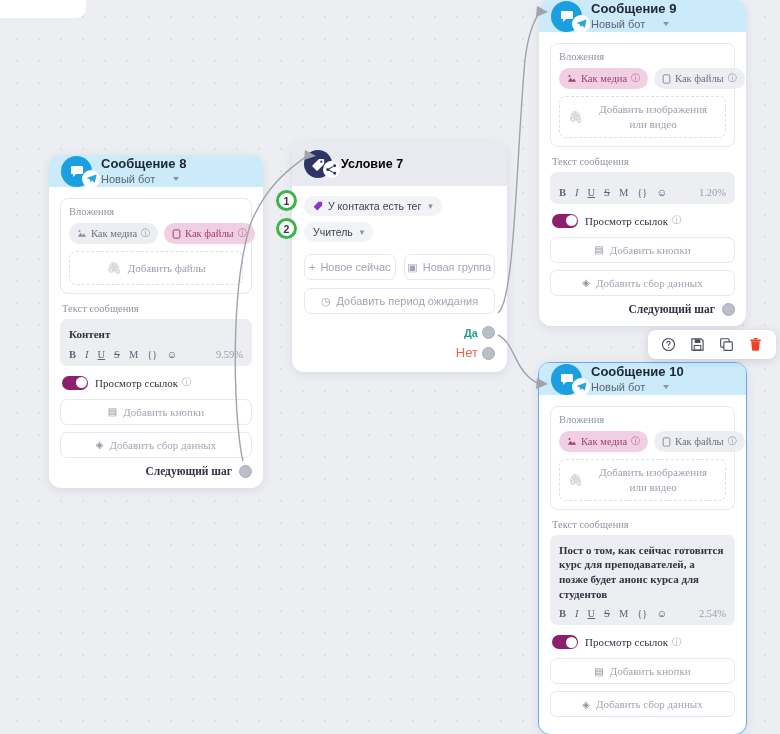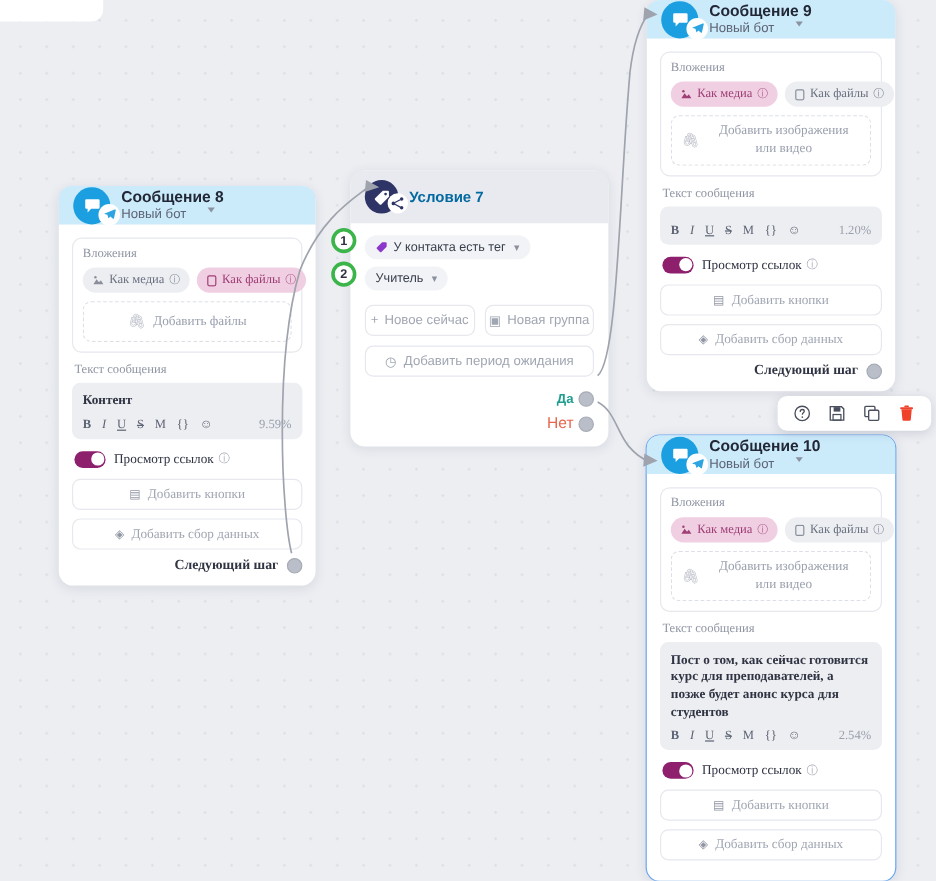--- a/index.html
+++ b/index.html
@@ -52,7 +52,7 @@
   }
   .head-text { display:flex; flex-direction:column; gap:1px; line-height:1.1; }
   .head-title { font-size:13px; font-weight:bold; color:#222736; }
-  .head-sub { font-size:11px; color:#5d6475; display:flex; align-items:flex-start; gap:18px; }
+  .head-sub { font-size:11px; color:#5d6475; display:flex; align-items:center; gap:18px; }
   .caret { width:0;height:0; border-left:3.5px solid transparent; border-right:3.5px solid transparent;
            border-top:4px solid #8b919f; display:inline-block; }
 

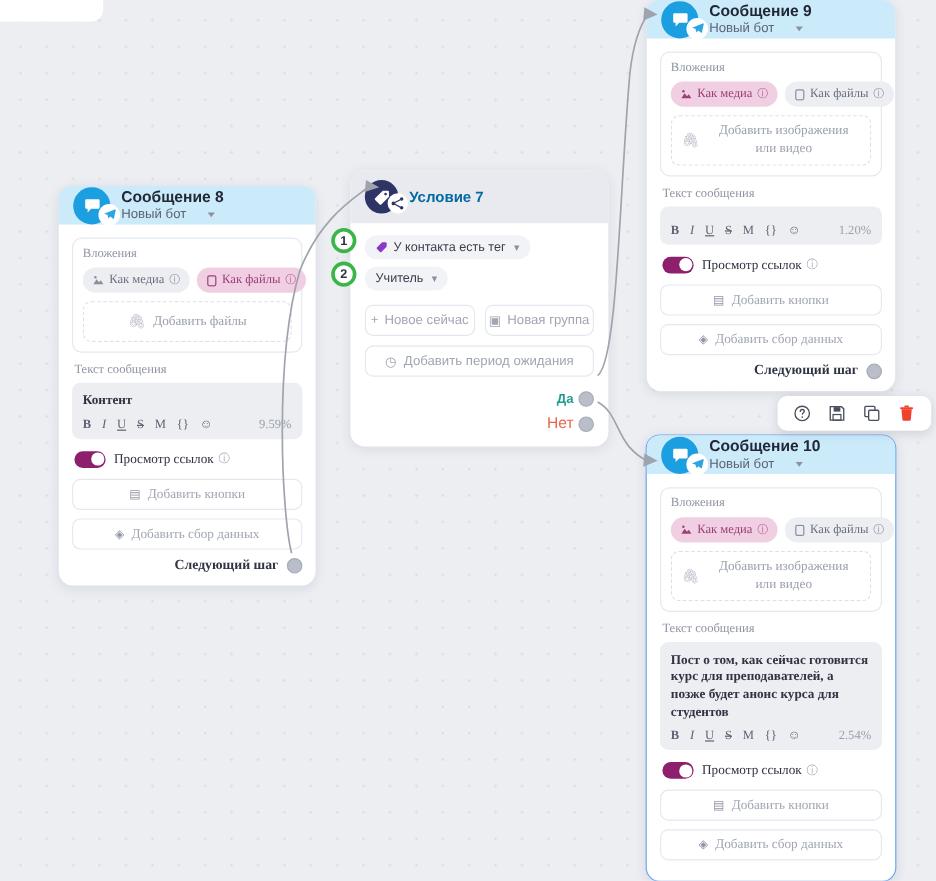--- a/index.html
+++ b/index.html
@@ -124,7 +124,7 @@
   .cond-avatar .badge { position:absolute; right:-8px; bottom:0;
                         width:17px;height:17px;border-radius:50%;background:#fff;
                         display:flex;align-items:center;justify-content:center; }
-  .cond-title { font-size:12.5px; font-weight:bold; color:#0369a1; }
+  .cond-title { font-size:12.5px; font-weight:bold; color:#000000; }
   .cond-body { padding:10px 12px 12px 12px; }
   .cond-pill {
     display:inline-flex; align-items:center; gap:5px;

